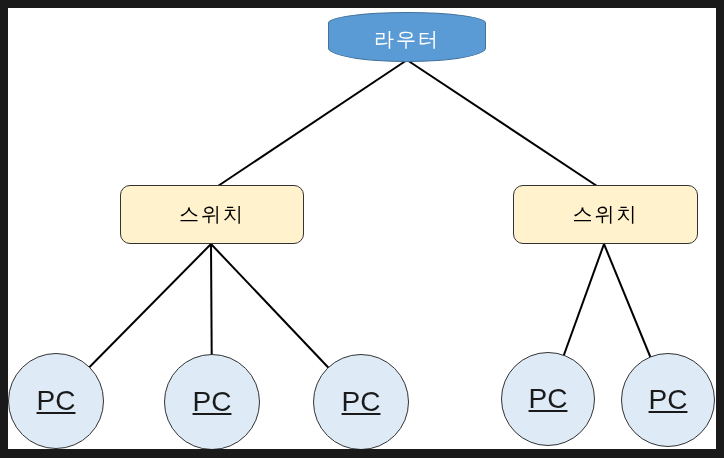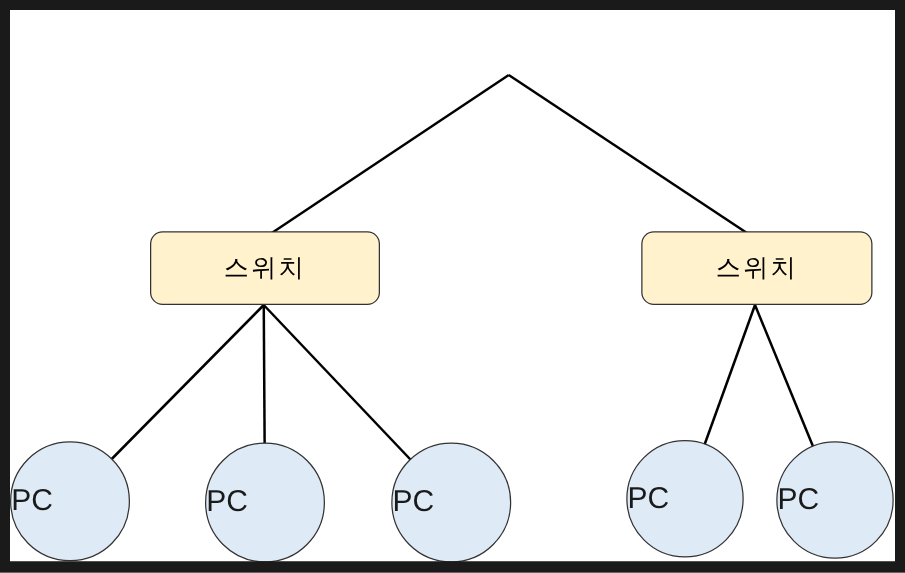--- a/index.html
+++ b/index.html
@@ -125,6 +125,12 @@
     <line x1="604" y1="244" x2="668" y2="400"></line>
   </svg>
 
+  <div class="router">
+    <div class="cyl-top"></div>
+    <div class="cyl-body">
+      <span class="node-label">라우터</span>
+    </div>
+  </div>
 
   <div class="switch left">
     <span>스위치</span>

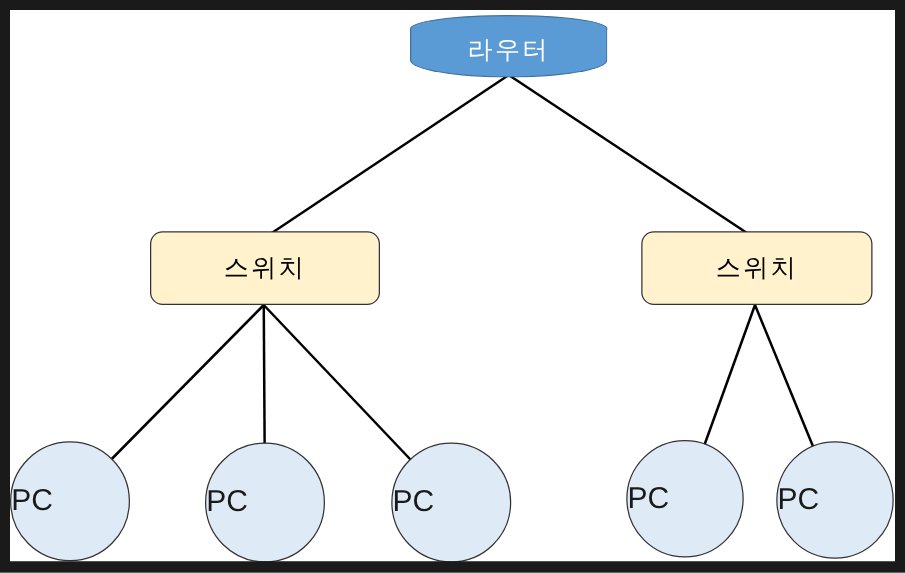--- a/index.html
+++ b/index.html
@@ -99,10 +99,11 @@
     border-radius: 50%;
     display: flex;
     align-items: center;
-    justify-content: flex-start;
-    font-size: 24px;
+    justify-content: center;
+    font-size: 28px;
     color: #1a1a1a;
     z-index: 5;
+    text-decoration: underline;
   }
   .pc.p1 { left: 8px;   top: 353px; }
   .pc.p2 { left: 164px; top: 354px; }

